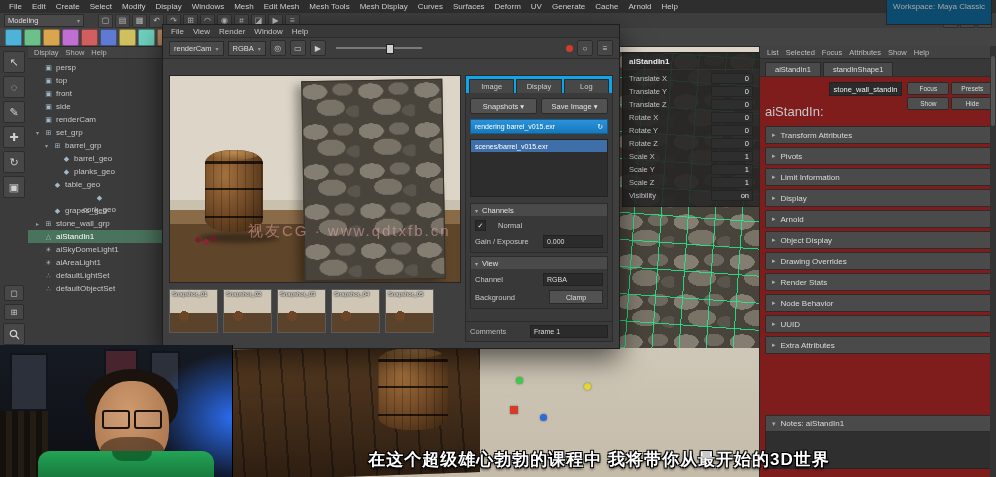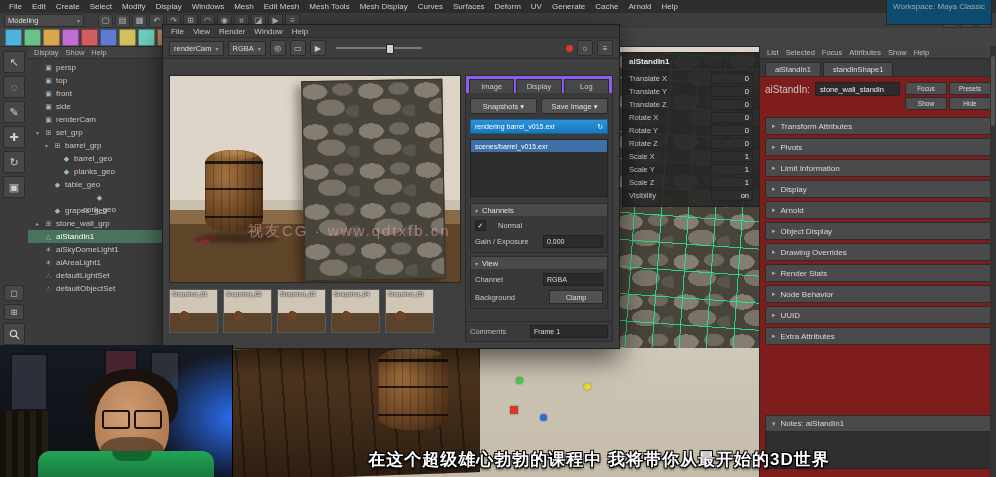--- a/index.html
+++ b/index.html
@@ -91,7 +91,7 @@
     background-image:radial-gradient(circle 7px at 30% 62%,#6b4526 70%,rgba(0,0,0,0) 71%),linear-gradient(#cfc6b6 0 55%,#5b422a 55% 100%);}
   .thumb .tl{position:absolute;top:1px;left:2px;font-size:6px;color:#e8e8e8;text-shadow:0 0 2px #000,0 0 2px #000;}
   .rw-side{position:absolute;left:302px;top:50px;right:6px;bottom:6px;background:#3a3a3a;border:1px solid #2b2b2b;display:flex;flex-direction:column;}
-  .rw-tabs{display:flex;gap:2px;padding:3px 3px 0;background:#8b5cf6;}
+  .rw-tabs{display:flex;gap:2px;padding:3px 3px 0;background:#0ea5e9;}
   .rw-tab{flex:1;text-align:center;font-size:7.5px;padding:2px 0;background:#474747;color:#ccc;border:1px solid #2a2a2a;border-bottom:none;}
   .rw-btnrow{display:flex;gap:4px;padding:5px 4px 3px;}
   .rw-btn{flex:1;height:14px;background:#525252;border:1px solid #2a2a2a;border-radius:2px;font-size:7.5px;color:#e0e0e0;display:flex;align-items:center;justify-content:center;}

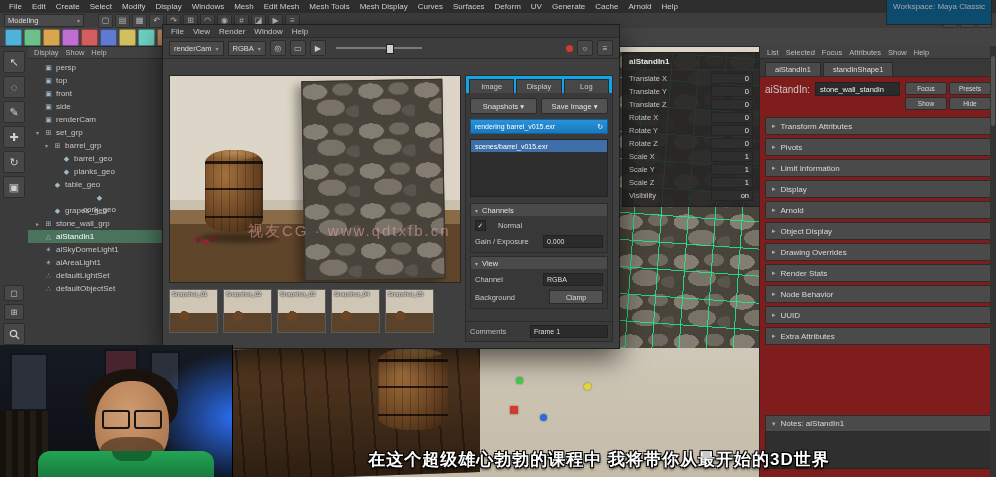--- a/index.html
+++ b/index.html
@@ -115,7 +115,7 @@
   .ae-tabs{display:flex;gap:2px;padding:3px 5px 0;background:#383838;border-bottom:1px solid #2d2d2d;}
   .ae-tab{padding:2px 9px;font-size:7.5px;background:#4a4a4a;border:1px solid #2a2a2a;border-bottom:none;color:#ddd;}
   .ae-namerow{display:flex;gap:5px;padding:5px 5px 2px;align-items:flex-start;}
-  .ae-label{font-size:10px;color:#c8c8c8;padding-top:2px;}
+  .ae-label{font-size:13px;color:#c8c8c8;padding-top:2px;margin-top:20px;}
   .ae-field{flex:1;height:12px;background:#2b2b2b;border:1px solid #222;color:#eee;font-size:7.5px;display:flex;align-items:center;padding:0 4px;}
   .ae-btns{display:grid;grid-template-columns:1fr 1fr;gap:2px;}
   .ae-btn{width:40px;height:11px;background:#4e4e4e;border:1px solid #2a2a2a;font-size:6.5px;color:#ddd;display:flex;align-items:center;justify-content:center;border-radius:2px;}

